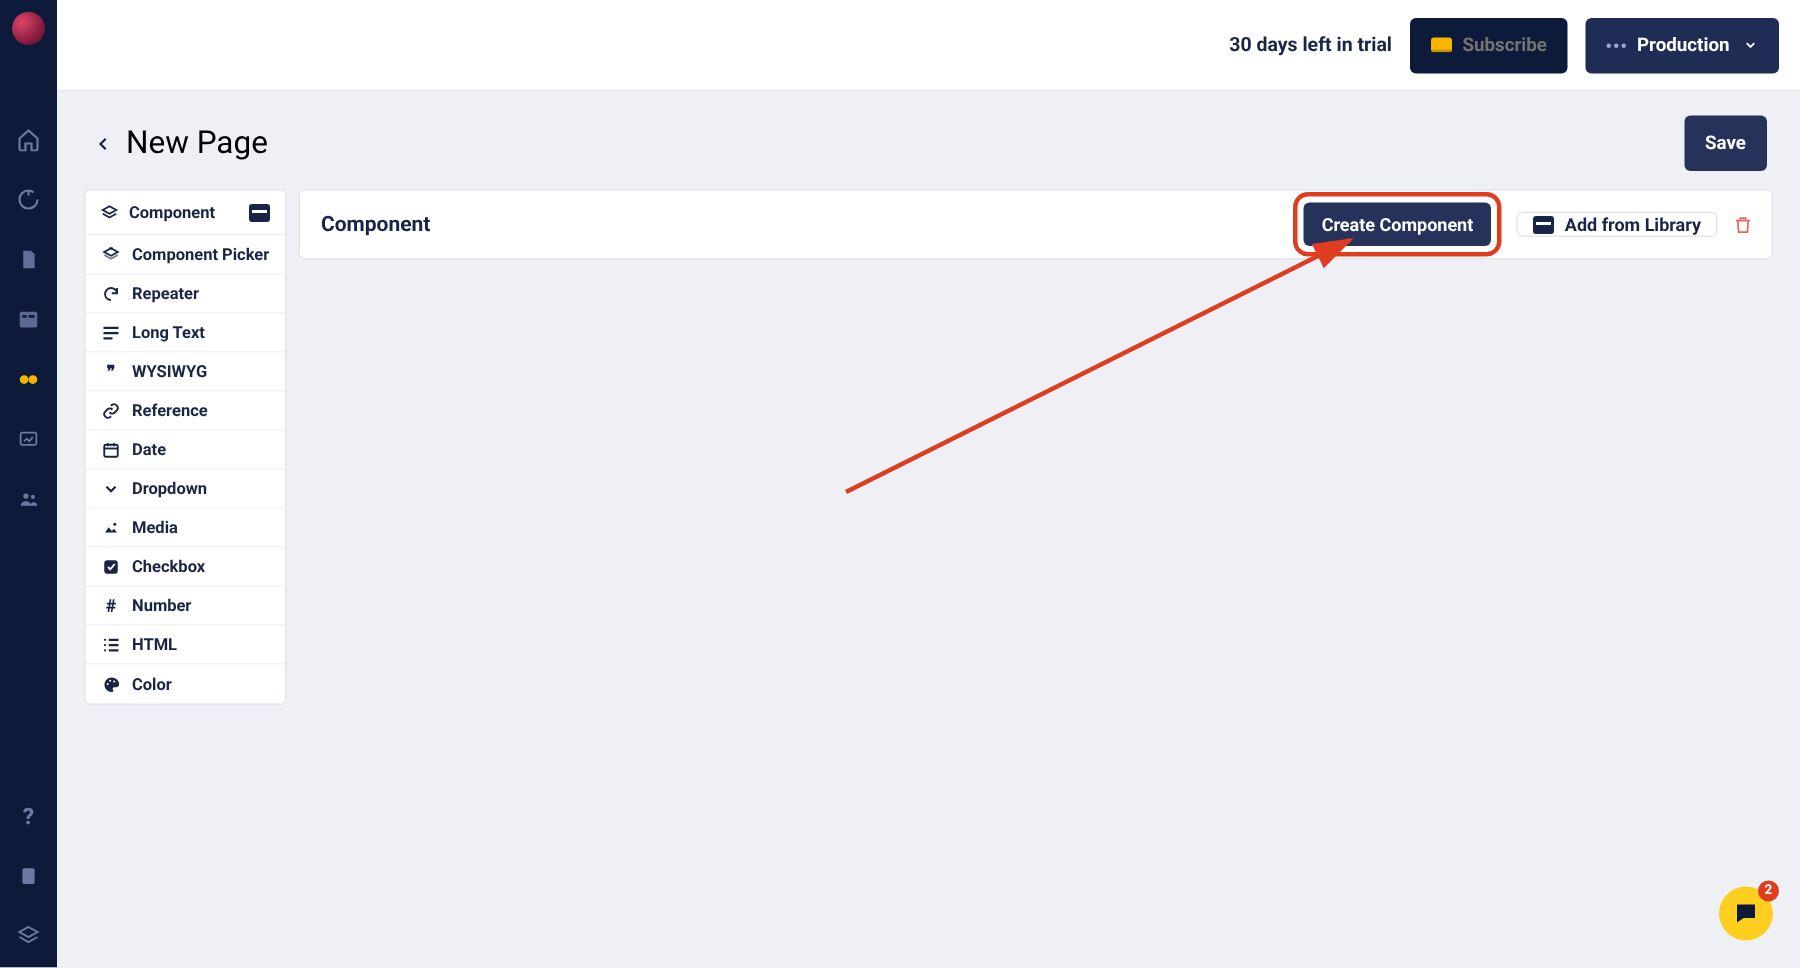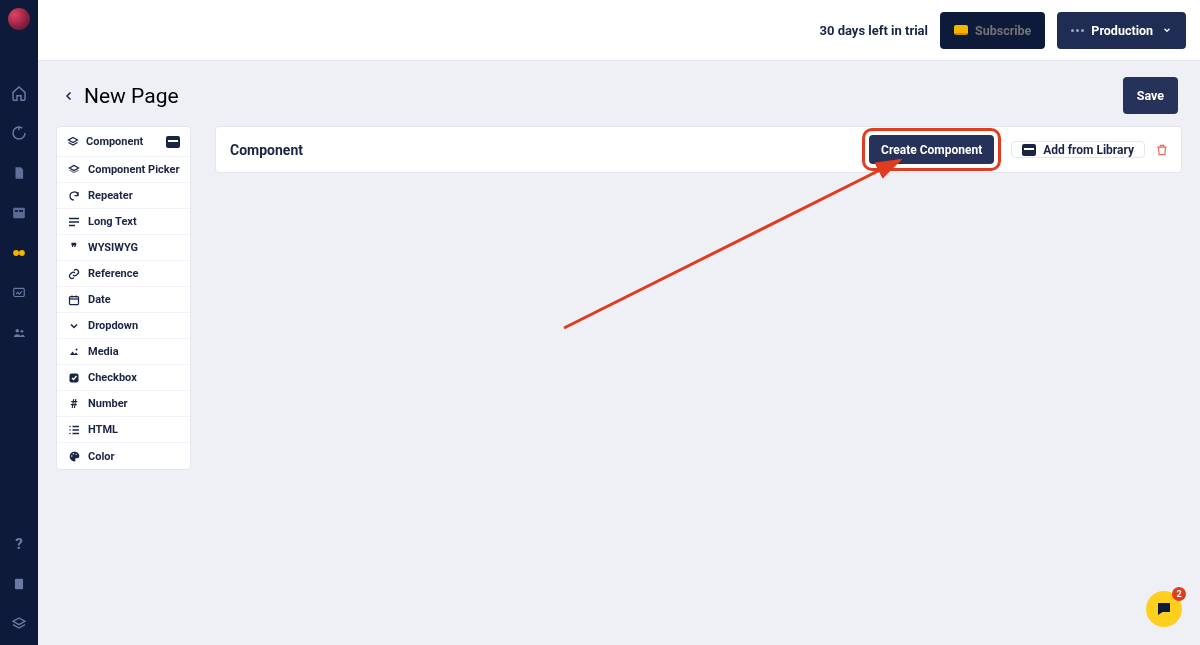--- a/index.html
+++ b/index.html
@@ -29,7 +29,7 @@
   .page-title{font-size:21px;font-weight:400;color:#000000;}
   .btn-save{margin-left:auto;background:#26325a;color:#fff;}
   
-  .work{display:flex;gap:24px;padding:0 18px;}
+  .work{display:flex;gap:8px;padding:0 18px;}
   
   .fields{width:135px;background:#fff;border:1px solid #e3e6ed;border-radius:4px;}
   .field-head{display:flex;align-items:center;height:30px;padding:0 10px;font-size:11px;font-weight:700;color:#1a2445;border-bottom:1px solid #eef0f6;}

